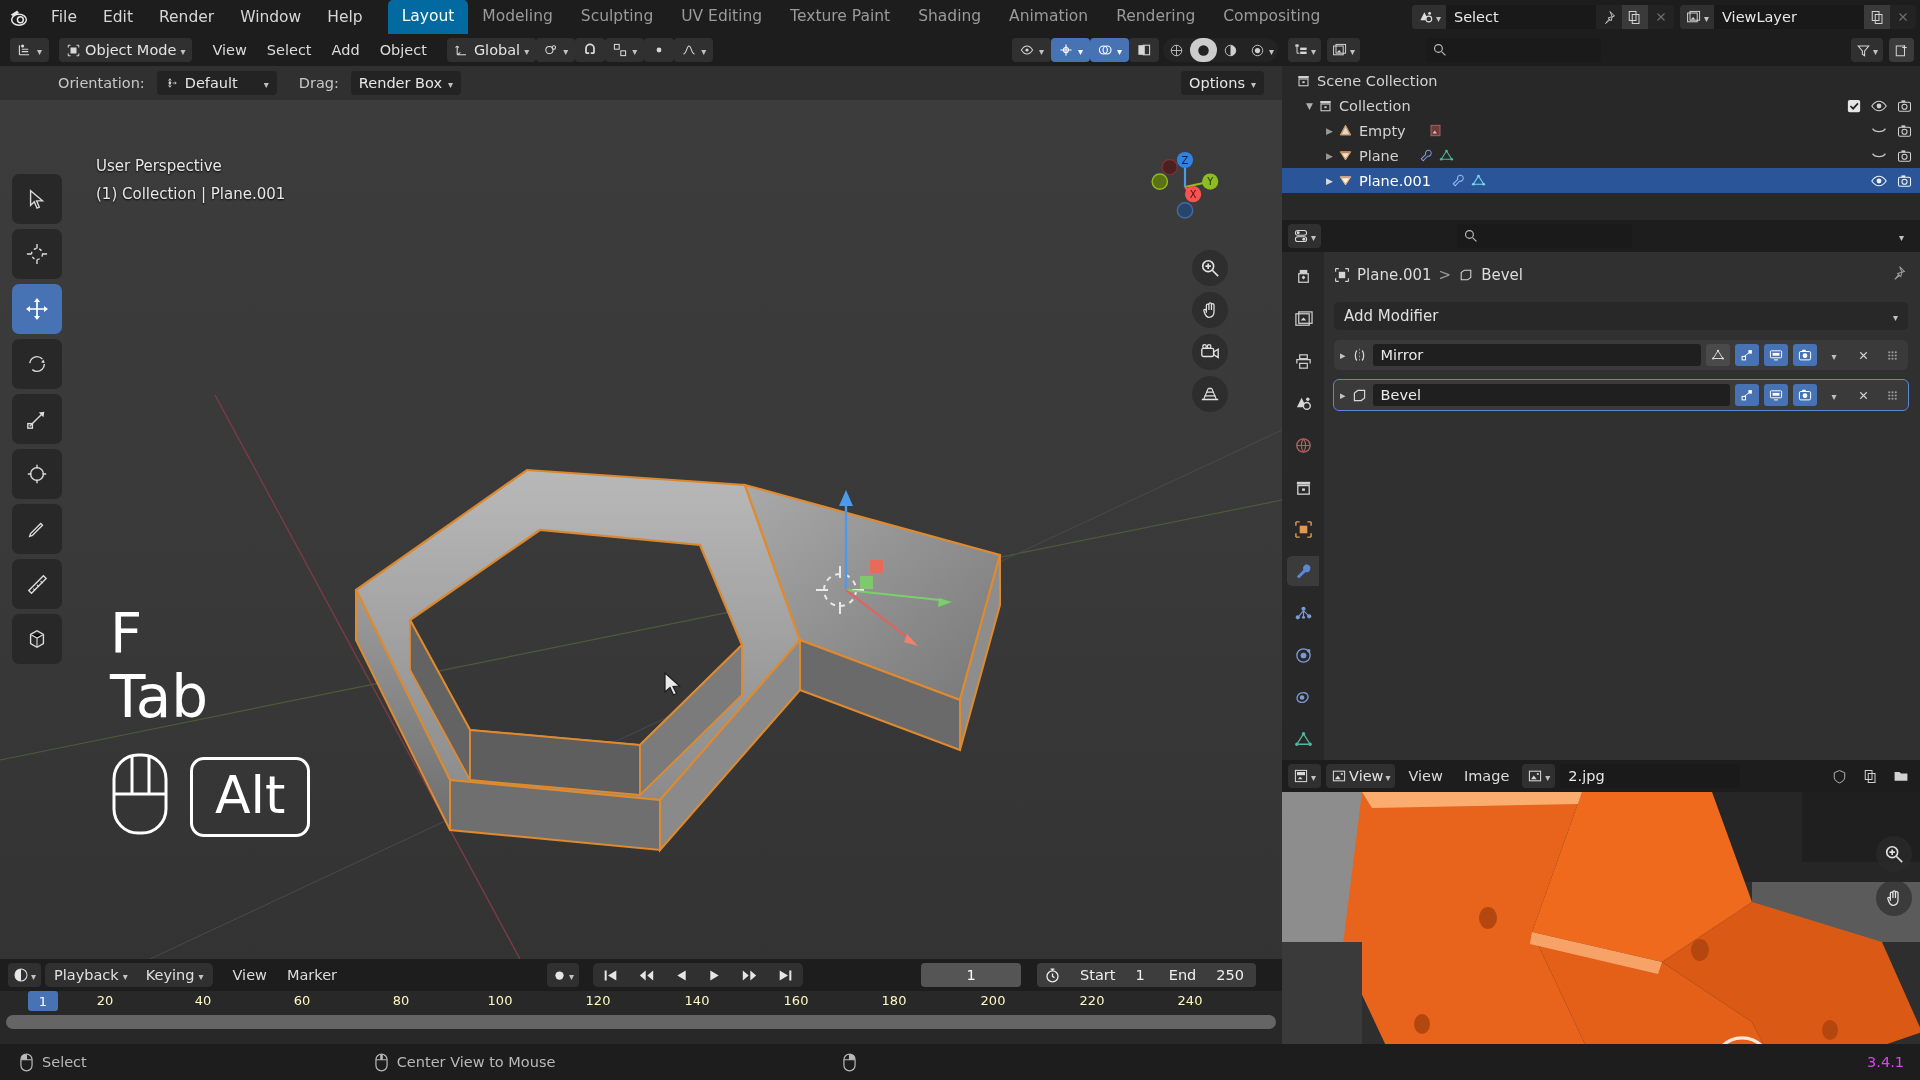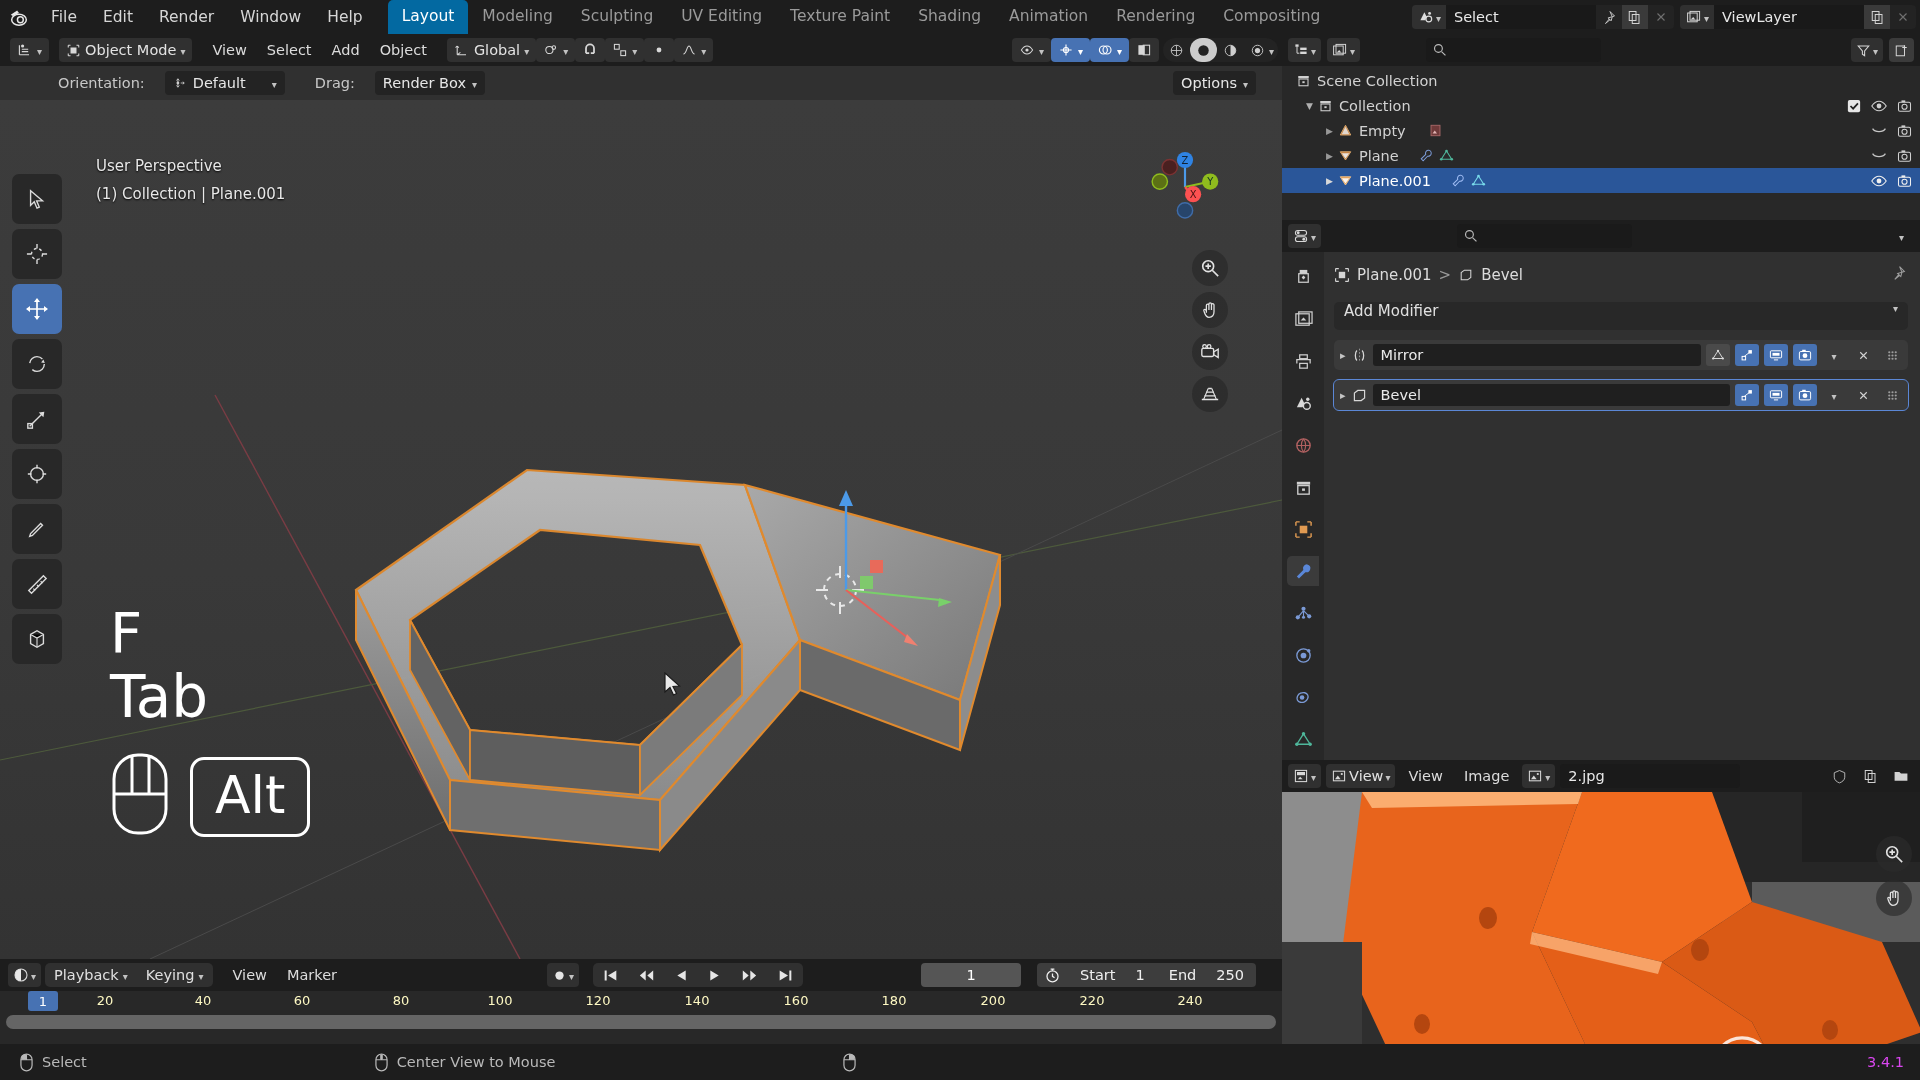--- a/index.html
+++ b/index.html
@@ -58,7 +58,7 @@
   }
   .vp-subheader {
     position:absolute; left:0; top:32px; width:100%; height:34px; background:#303030;
-    display:flex; align-items:center; padding-left:58px; gap:20px;
+    display:flex; align-items:center; padding-left:58px; gap:12px;
   }
   .hdr-btn {
     display:flex; align-items:center; gap:4px; height:24px; padding:0 7px;

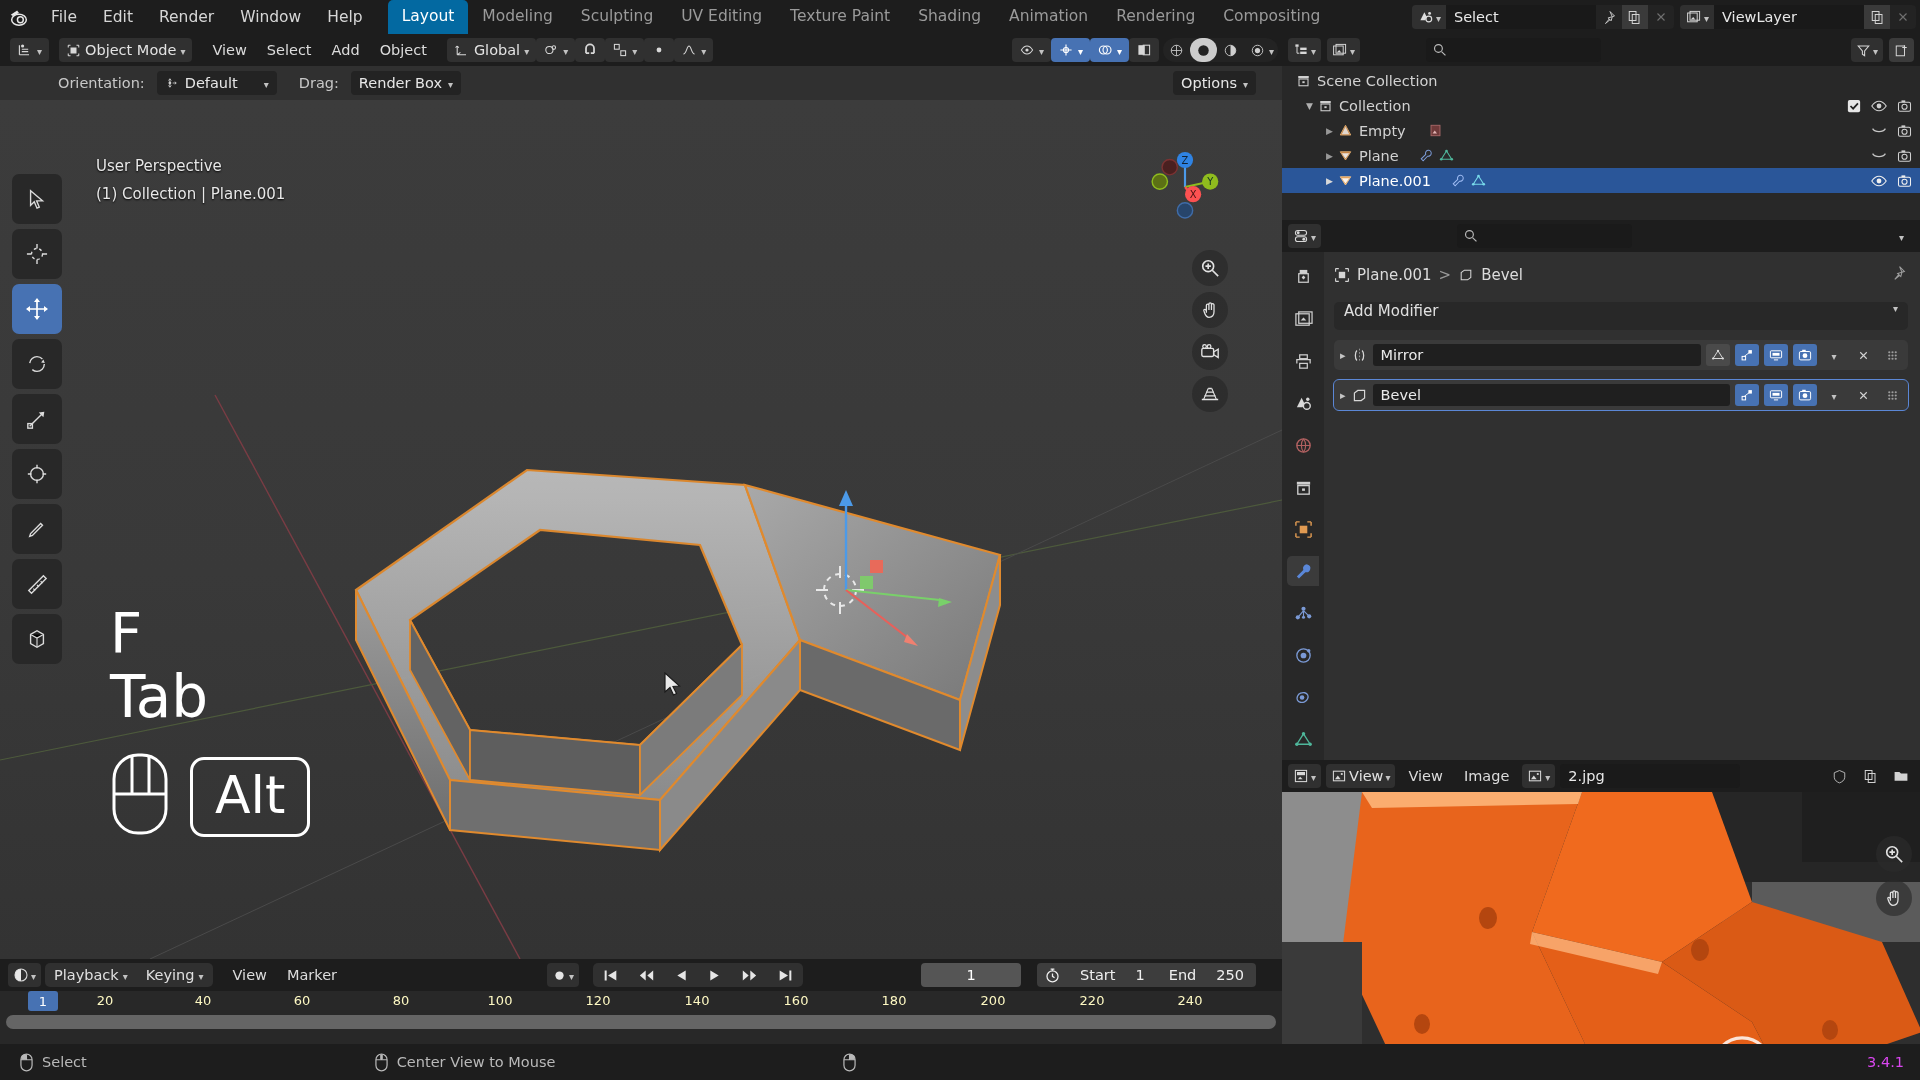--- a/index.html
+++ b/index.html
@@ -424,7 +424,7 @@
         <span class="chev">▾</span>
       </div>
       <div style="flex:1"></div>
-      <div class="sub-field" style="min-width:0;margin-right:26px">
+      <div class="sub-field" style="min-width:0;margin-right:18px">
         <span>Options</span>
         <span class="chev">▾</span>
       </div>

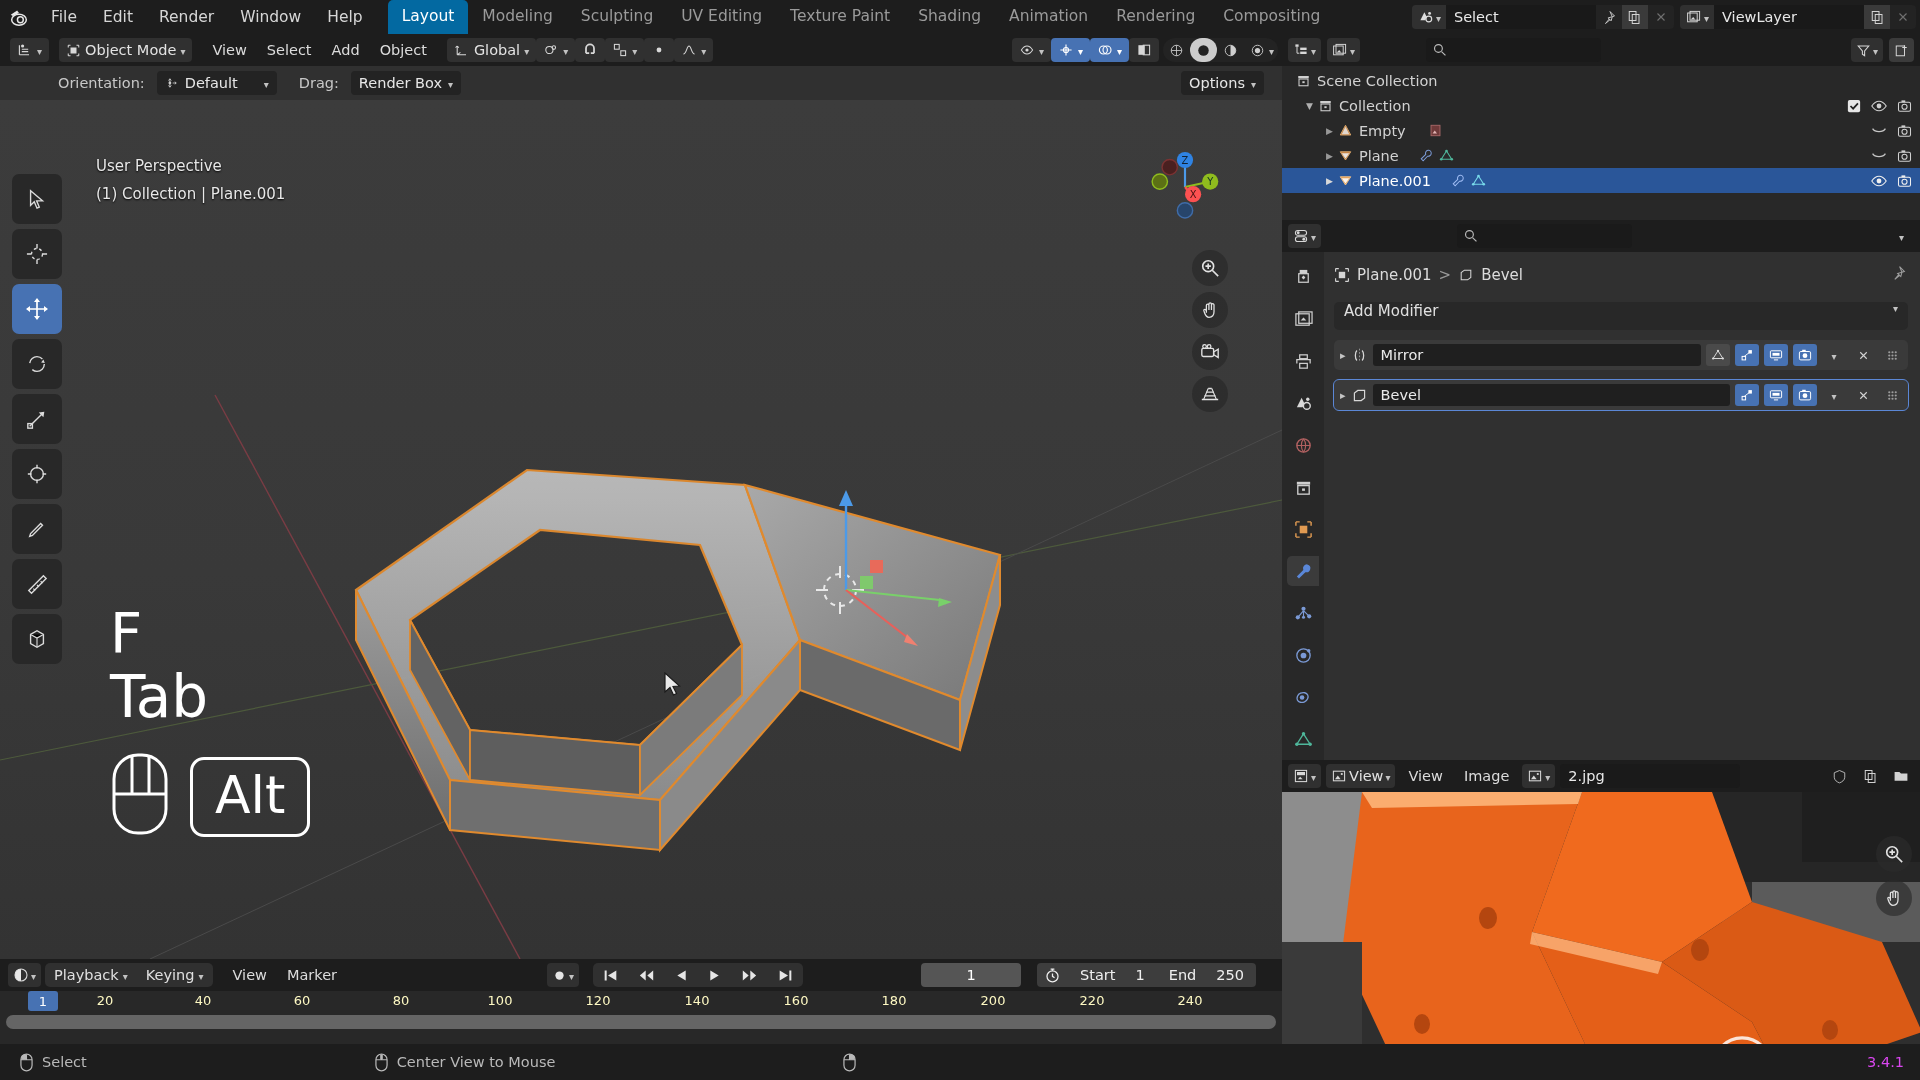--- a/index.html
+++ b/index.html
@@ -142,7 +142,7 @@
   .breadcrumb { display:flex; align-items:center; gap:7px; font-size:15px; color:#dcdcdc; height:26px; position:relative; }
   .add-modifier {
     margin-top:14px; height:28px; background:#282828; border-radius:5px; display:flex;
-    justify-content:space-between; padding:0 10px; font-size:15px; color:#e0e0e0;gap:14px;
+    align-items:center; justify-content:space-between; padding:0 10px; font-size:15px; color:#e0e0e0;gap:14px;
   }
   .mod-row {
     margin-top:10px; height:30px; background:#3a3a3a; border-radius:5px; display:flex;

